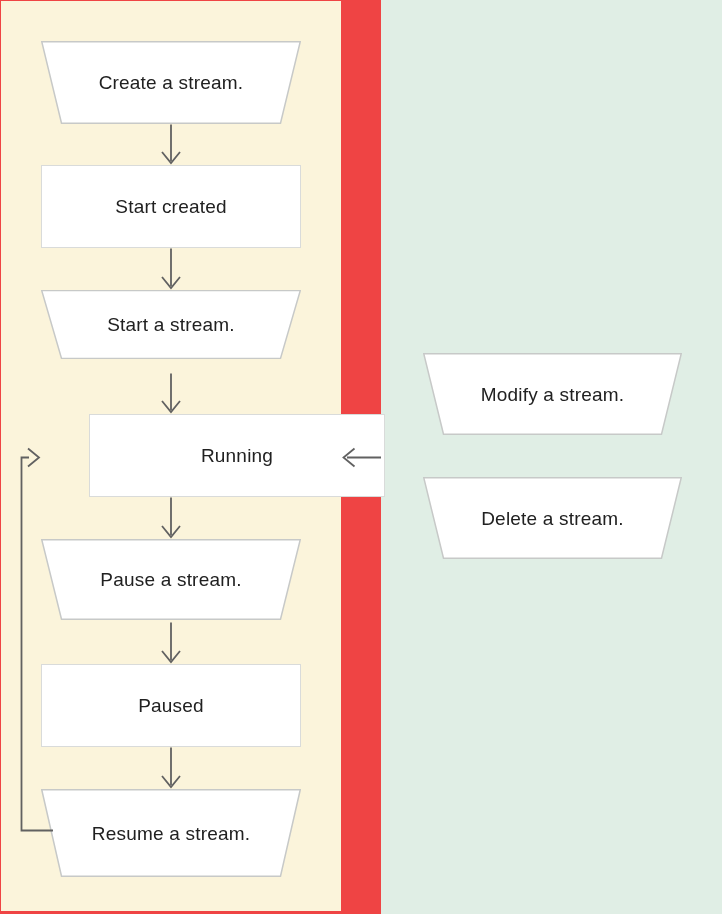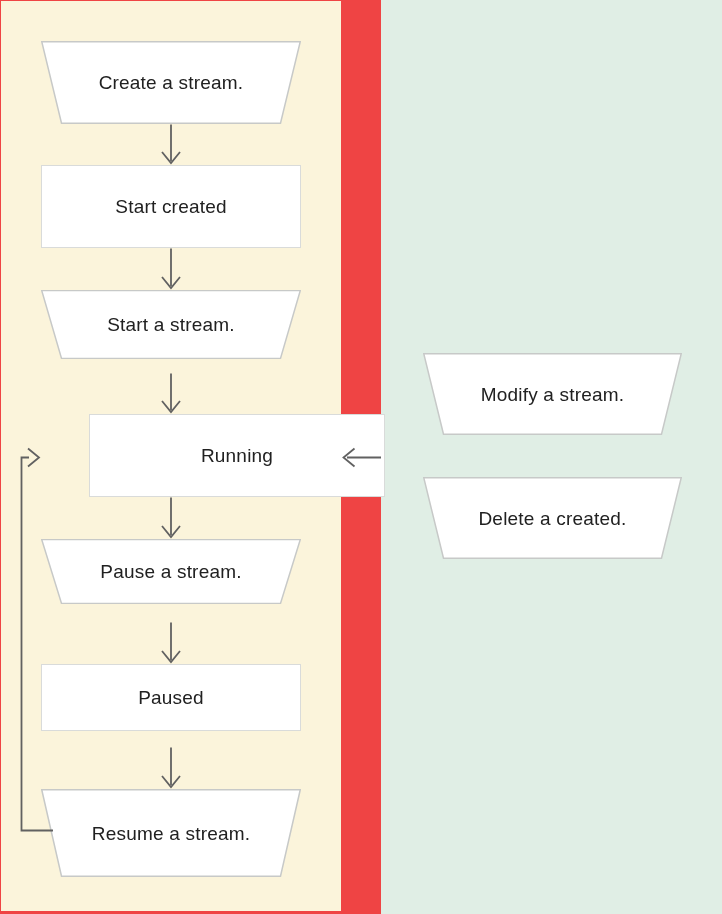--- a/index.html
+++ b/index.html
@@ -137,7 +137,7 @@
     <svg class="shape-svg" viewBox="0 0 259 82" preserveAspectRatio="none">
       <polygon points="0.75,0.75 258.25,0.75 238.5,81.25 20.5,81.25"></polygon>
     </svg>
-    <span class="label">Delete a created.</span>
+    <span class="label">Delete a stream.</span>
   </div>
 
   <svg class="arrow-layer" viewBox="0 0 722 914">

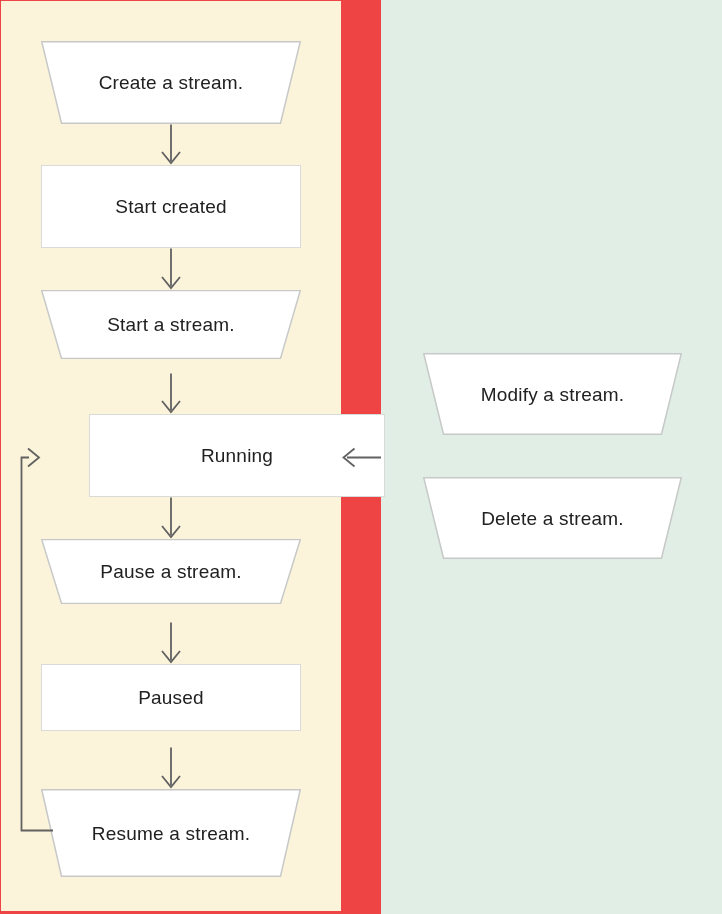--- a/index.html
+++ b/index.html
@@ -108,7 +108,7 @@
     <span class="label">Running</span>
   </div>
 
-  <div class="node trap" style="left:41px; top:539px; width:260px; height:65px;">
+  <div class="node trap" style="left:41px; top:539px; width:260px; height:81px;">
     <svg class="shape-svg" viewBox="0 0 260 83" preserveAspectRatio="none">
       <polygon points="0.75,0.75 259.25,0.75 239.5,82.25 20.5,82.25"></polygon>
     </svg>

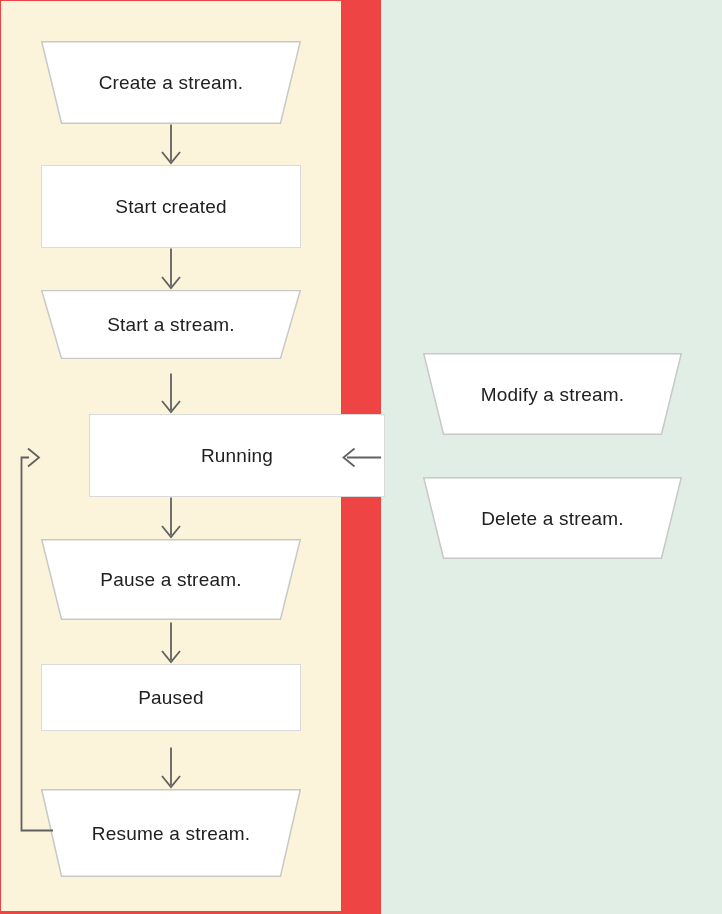--- a/index.html
+++ b/index.html
@@ -115,7 +115,7 @@
     <span class="label">Pause a stream.</span>
   </div>
 
-  <div class="node rect" style="left:41px; top:664px; width:260px; height:67px;">
+  <div class="node rect" style="left:41px; top:664px; width:260px; height:83px;">
     <span class="label">Paused</span>
   </div>
 

